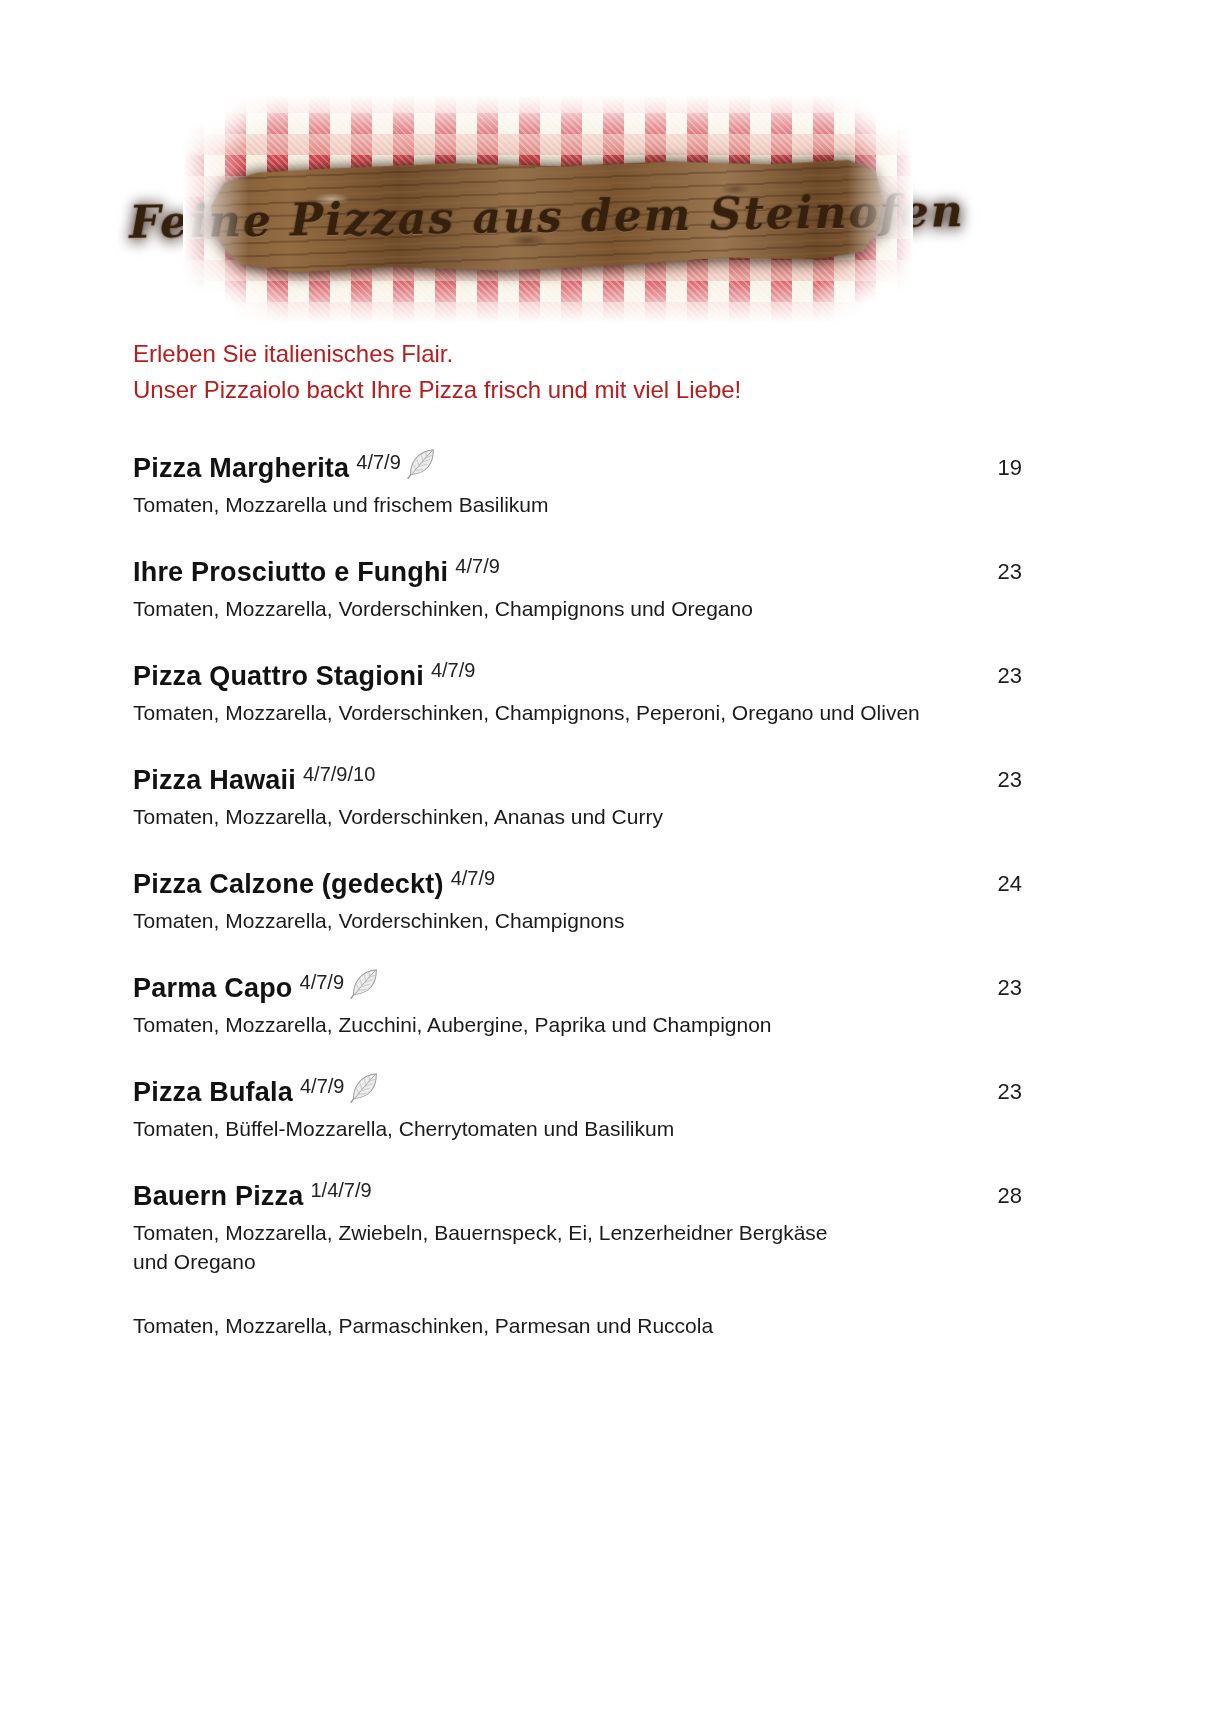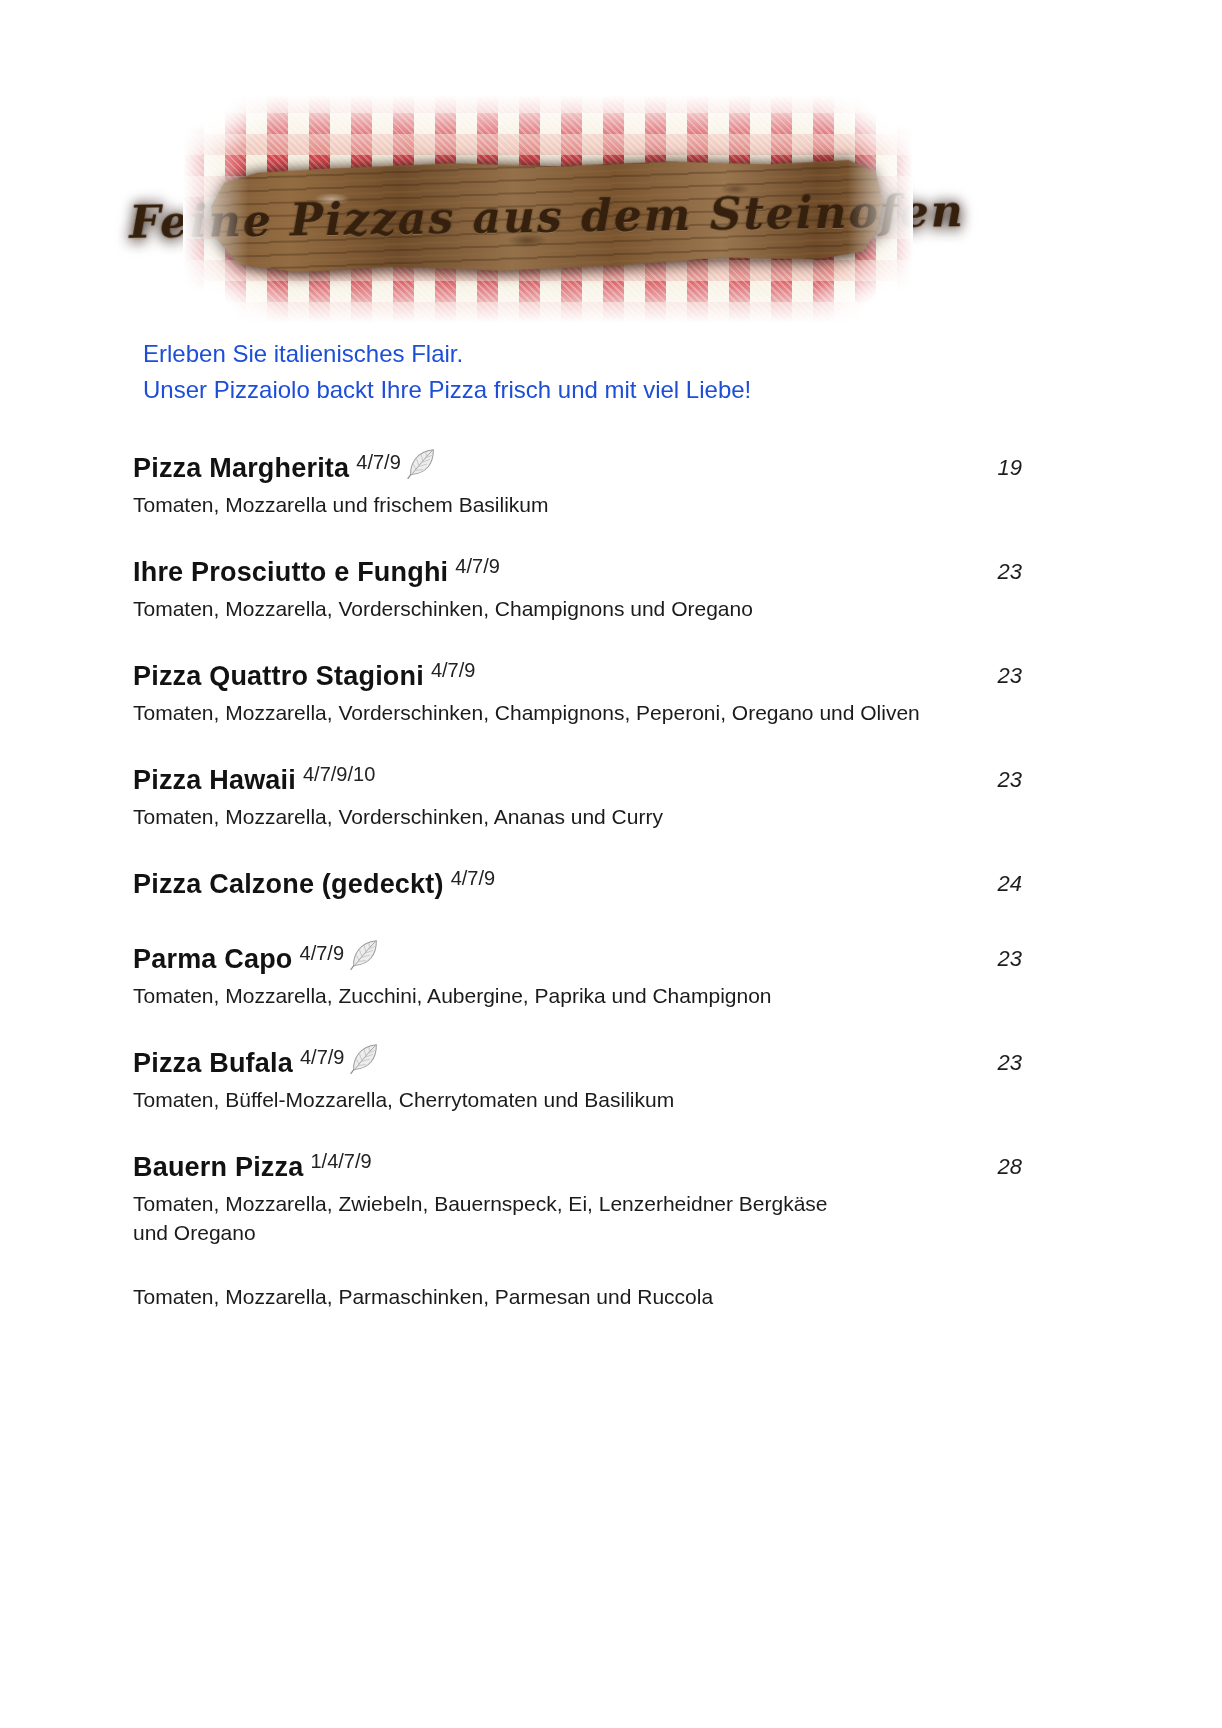--- a/index.html
+++ b/index.html
@@ -60,7 +60,7 @@
   }
 
   
-  .intro { position:absolute; left:143px; top:336px; font-size:24px; line-height:36px; color:#1d4ed8; }
+  .intro { position:absolute; left:133px; top:336px; font-size:24px; line-height:36px; color:#b91c1c; }
 
   
   .menu { position:absolute; left:133px; top:450px; width:889px; }

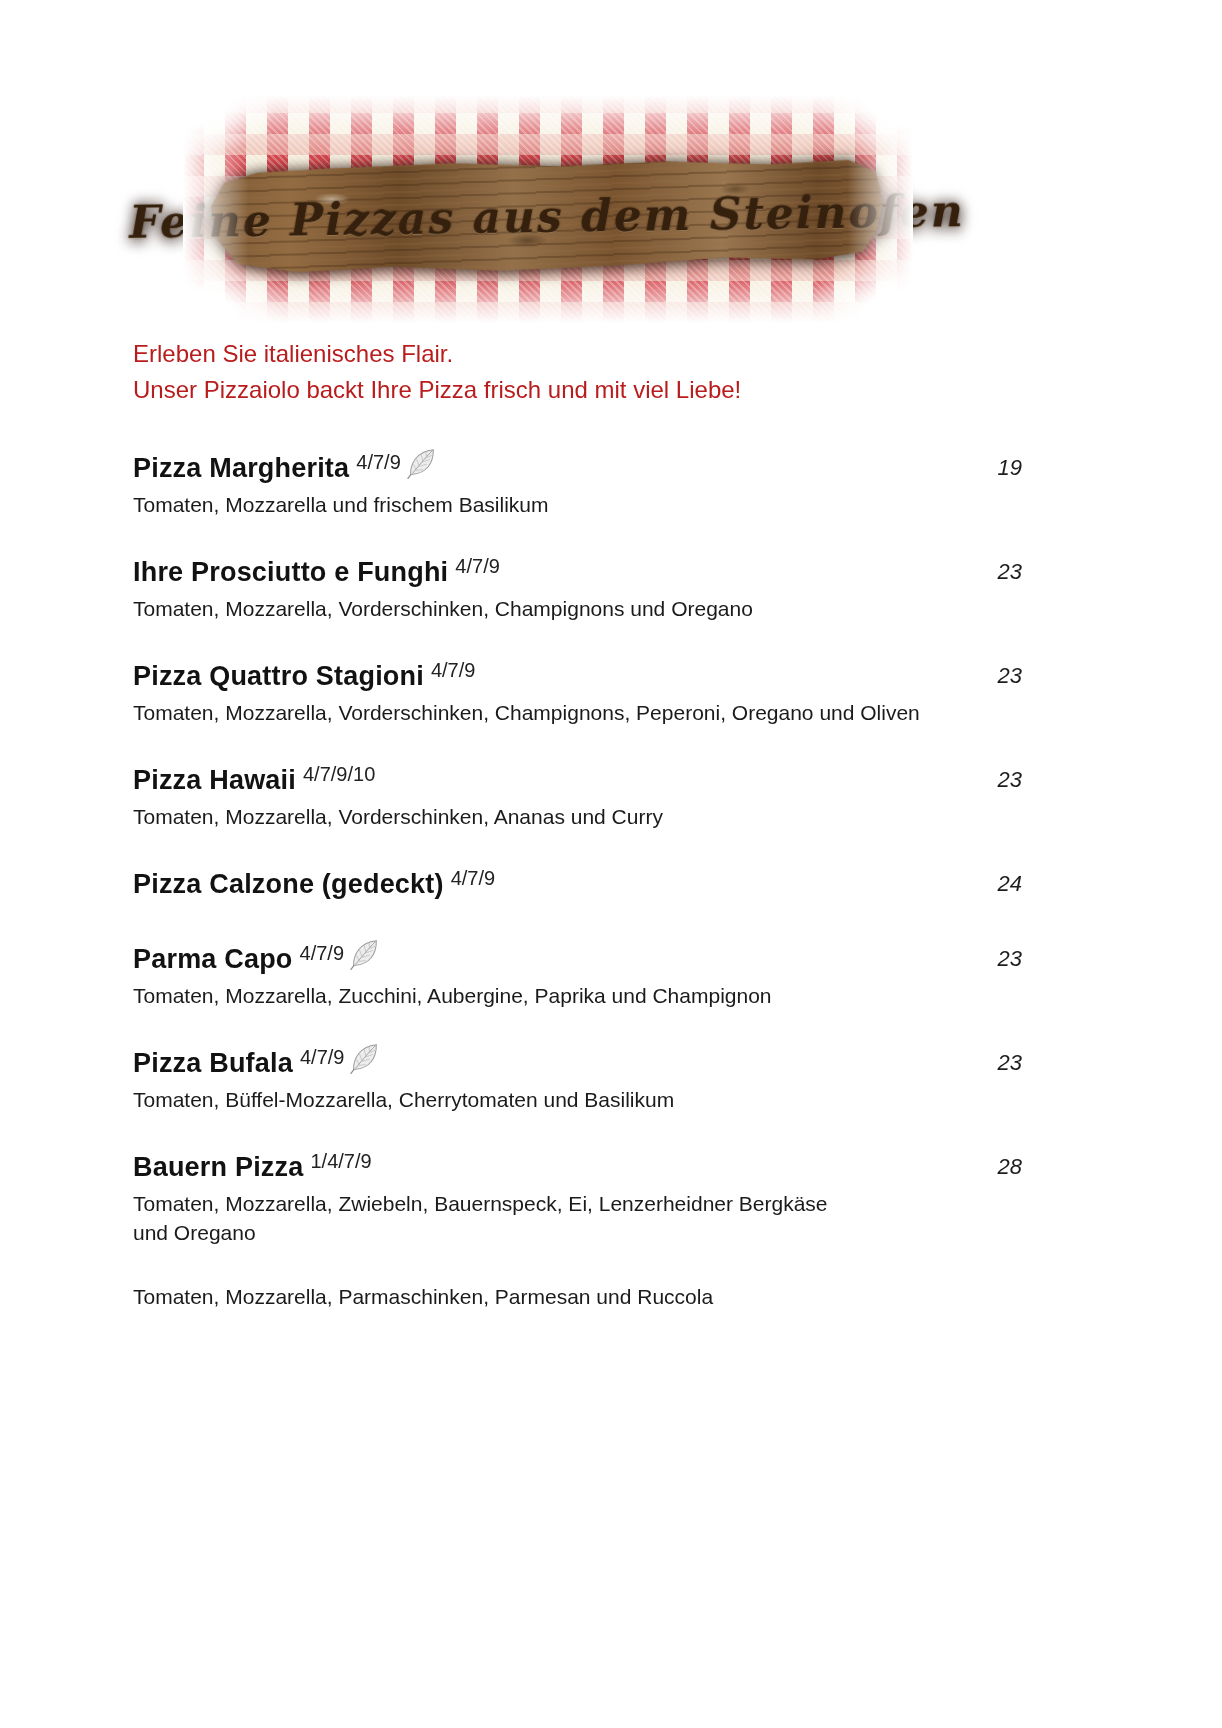--- a/index.html
+++ b/index.html
@@ -70,7 +70,7 @@
   .item-allergens { font-size:20px; color:#222; margin-left:7px; position:relative; top:-8px; }
   .leaf { display:inline-block; width:34px; height:10px; position:relative; }
   .leaf svg { position:absolute; left:5px; bottom:-4px; transform:rotate(6deg); }
-  .item-price { position:absolute; right:0; top:0; line-height:36px; font-size:22px; color:#1d1d1d;font-style:italic; }
+  .item-price { position:absolute; right:0; top:0; line-height:36px; font-size:22px; color:#1d1d1d; }
   .item-desc { font-size:21px; line-height:29px; color:#1b1b1b; white-space:pre-line; }
 </style>
 </head>

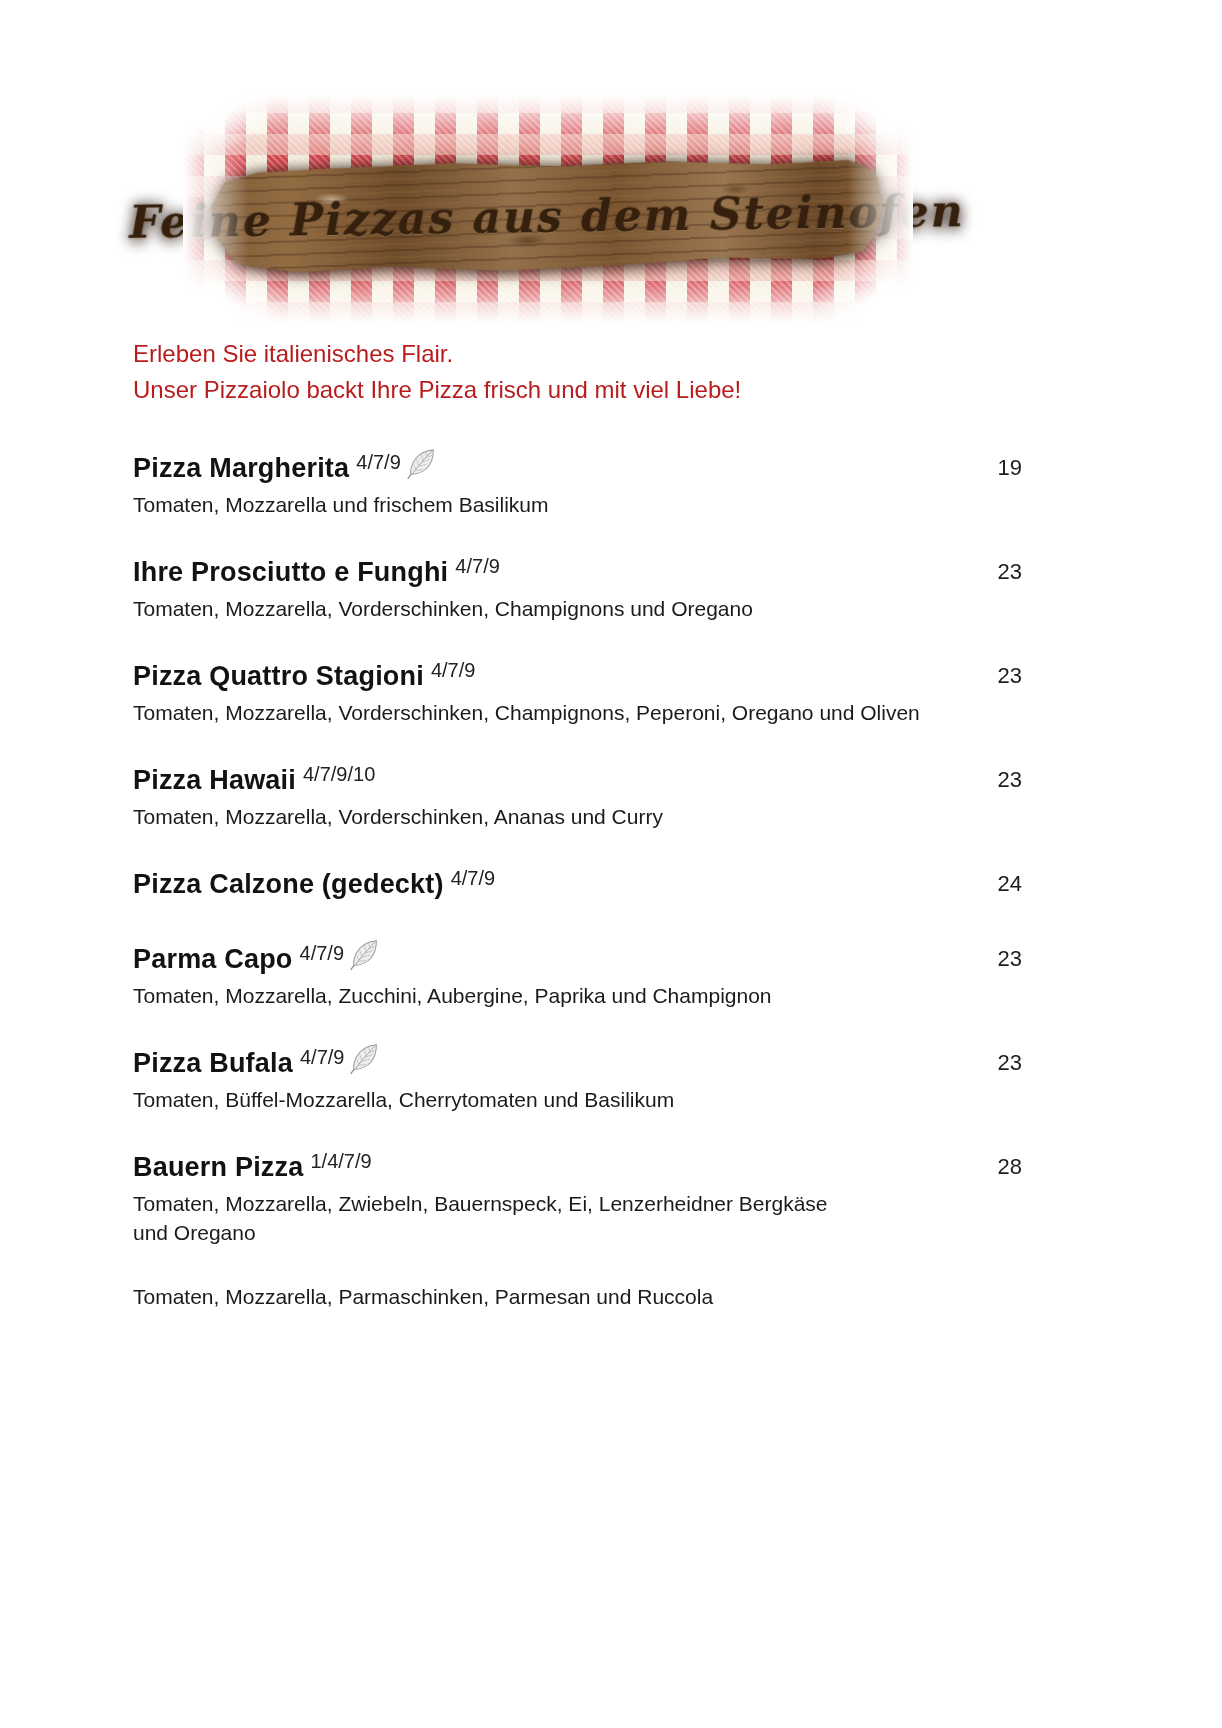--- a/index.html
+++ b/index.html
@@ -136,6 +136,7 @@
       <span class="item-name">Pizza Calzone (gedeckt)</span><span class="item-allergens">4/7/9</span>
       <span class="item-price">24</span>
     </div>
+    <div class="item-desc">Tomaten, Mozzarella, Vorderschinken, Champignons</div>
   </article>
 
   <article class="menu-item">

